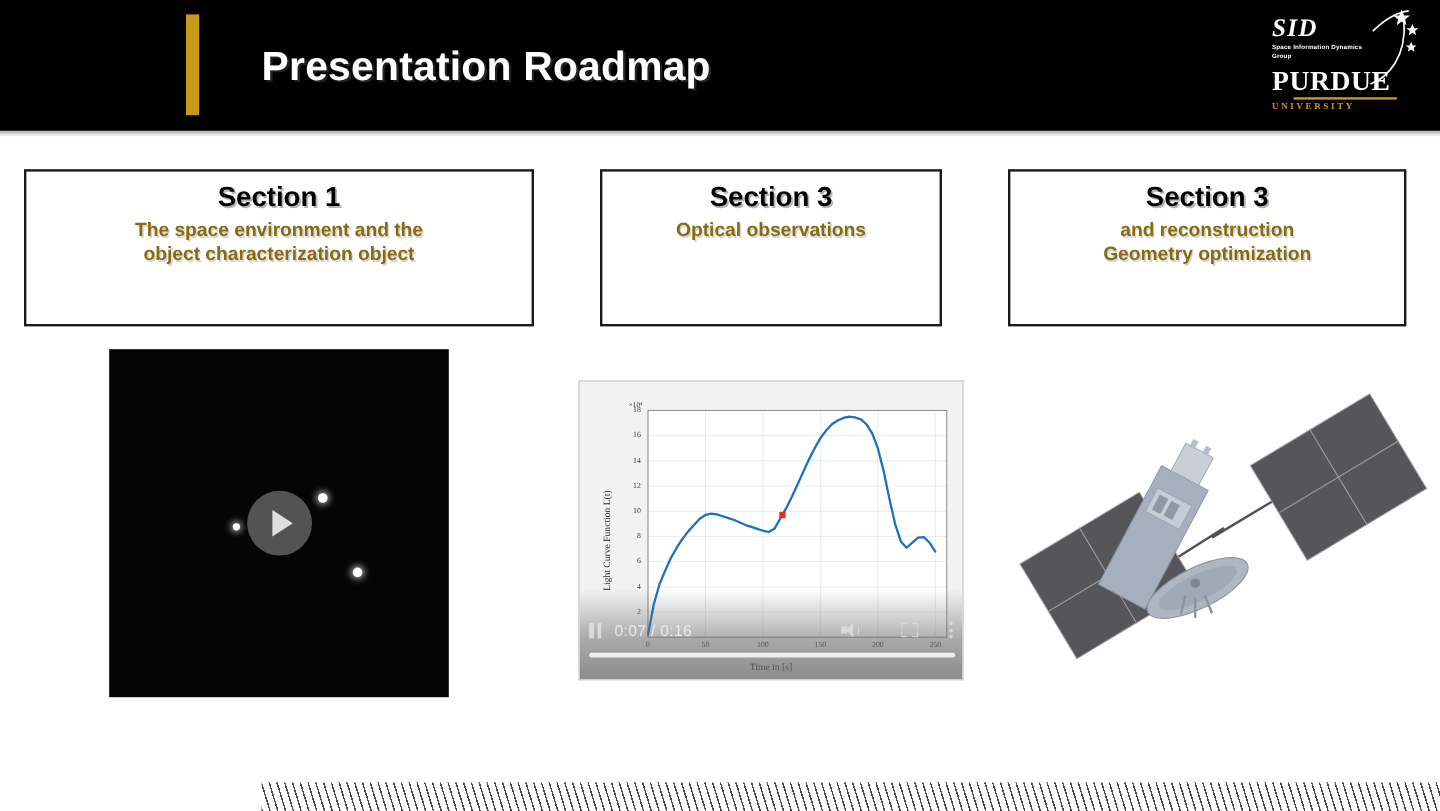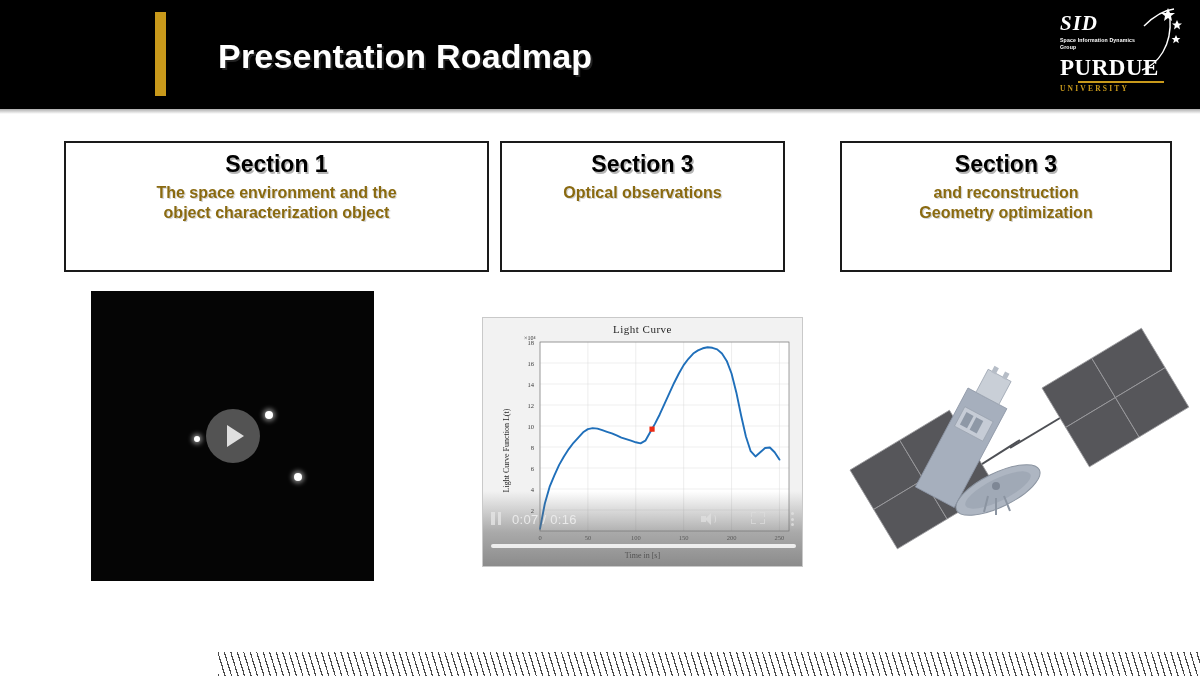--- a/index.html
+++ b/index.html
@@ -120,7 +120,7 @@
     padding: 0 8px;
     text-shadow: 1.2px 1.2px 0 rgba(150,150,150,0.4);
   }
-  #box1 { left: 20px;  top: 141px; width: 425px; height: 131px; margin-left: 44px; }
+  #box1 { left: 20px;  top: 141px; width: 425px; height: 131px; }
   #box2 { left: 500px; top: 141px; width: 285px; height: 131px; }
   #box3 { left: 840px; top: 141px; width: 332px; height: 131px; }
 

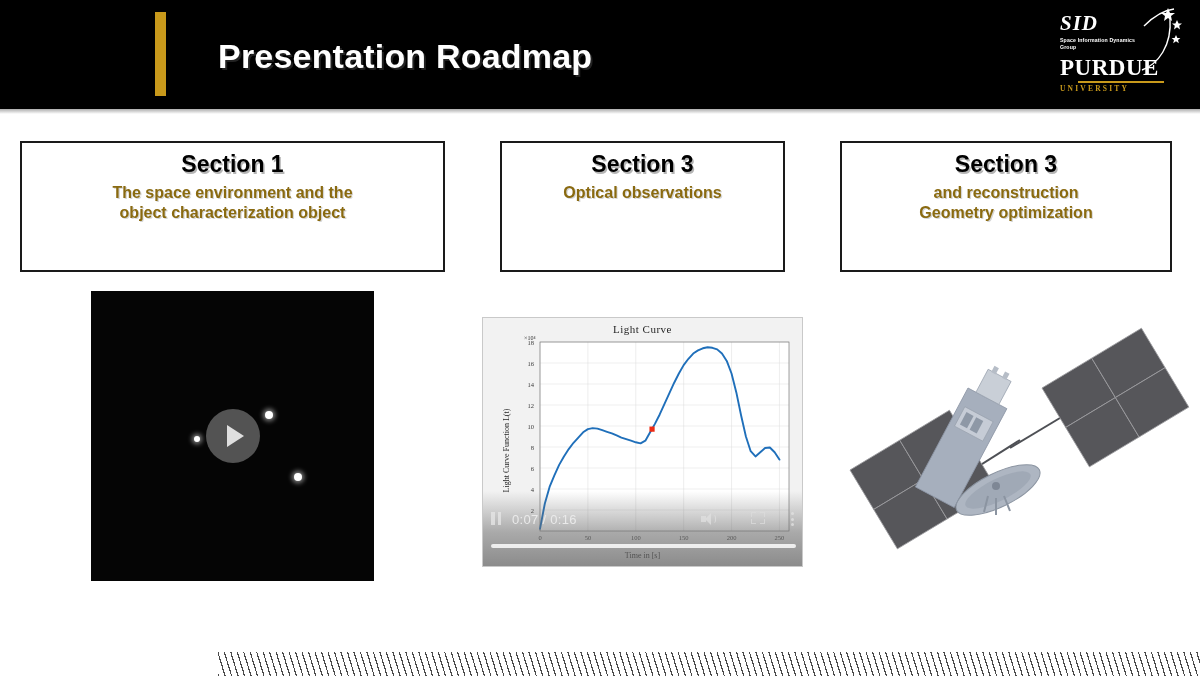--- a/index.html
+++ b/index.html
@@ -378,7 +378,6 @@
         <rect x="166.45000000000002" y="108.55000000000001" width="5.2" height="5.2" fill="#ee2b13"></rect>
       </svg>
 
-    <div class="lc-title">Light Curve</div>
     <div class="lc-exp">×10⁴</div>
     <div class="lc-ylabel">Light Curve Function L(t)</div>
     <div class="lc-xlabel">Time in [s]</div>

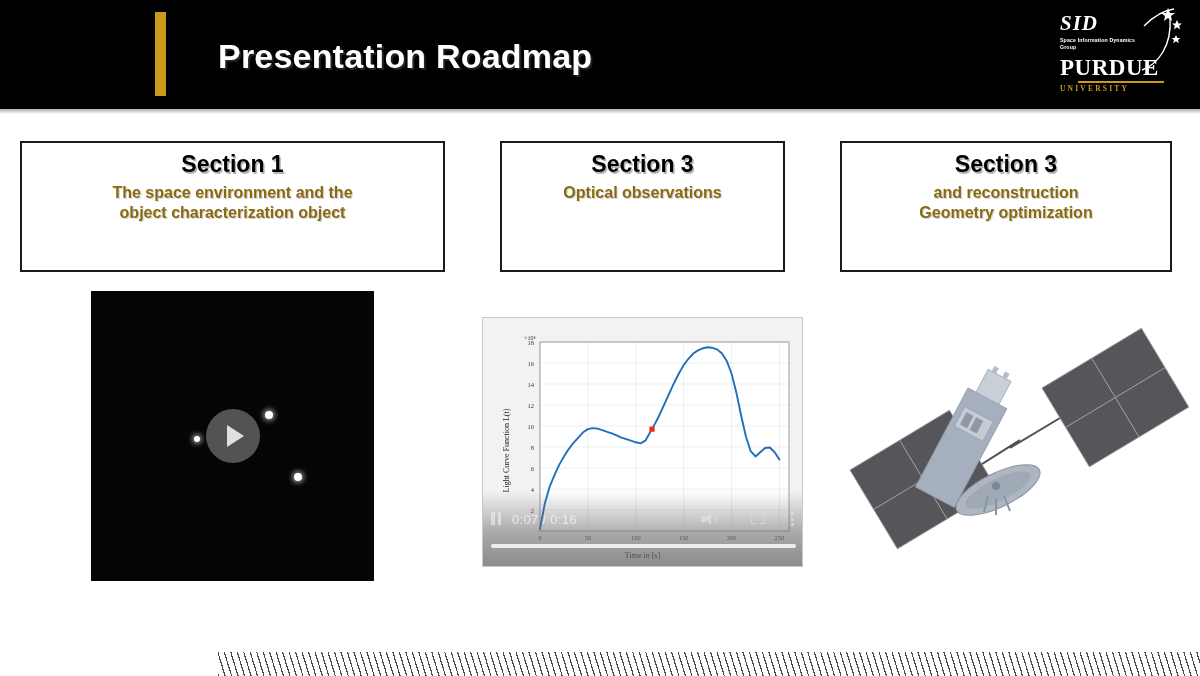--- a/index.html
+++ b/index.html
@@ -226,7 +226,7 @@
   .lc-controls {
     position: absolute; left: 0; bottom: 28px;
     width: 100%; height: 26px;
-    display: flex; align-items: flex-start;
+    display: flex; align-items: center;
     padding: 0 8px;
   }
   .ctl-icon { opacity: 0.78; }

